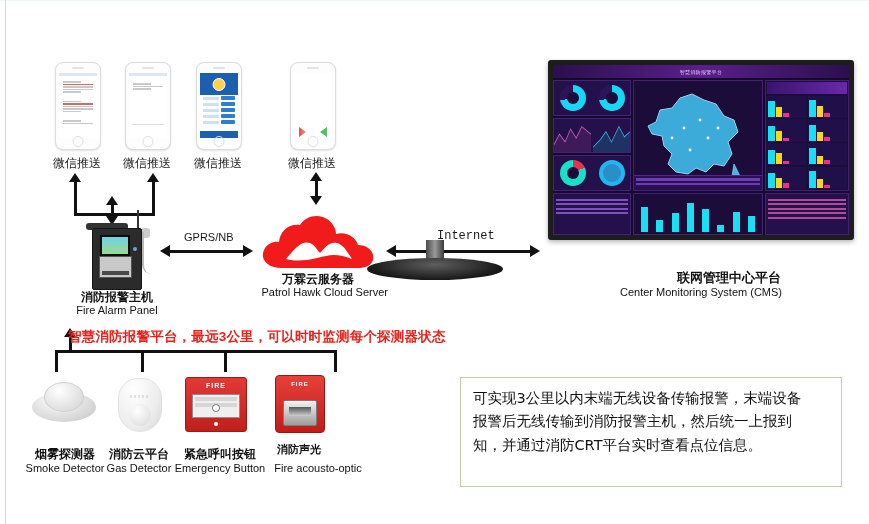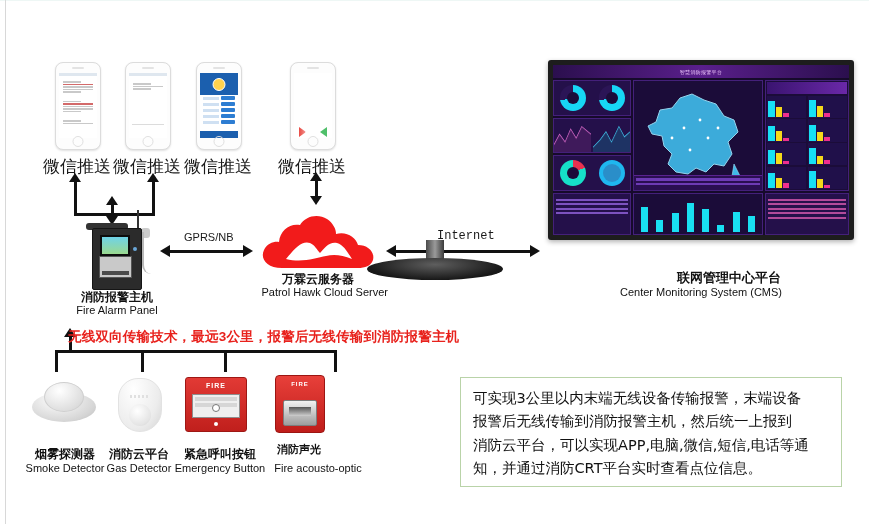--- a/index.html
+++ b/index.html
@@ -48,7 +48,7 @@
   .dk-grn{position:absolute;right:5px;top:54px;width:0;height:0;
           border-top:5px solid transparent;border-bottom:5px solid transparent;border-right:7px solid #4fbf6a;}
 
-  .cap{position:absolute;text-align:center;font-size:17px;color:#1a1a1a;white-space:nowrap;}
+  .cap{position:absolute;text-align:center;font-size:12px;color:#1a1a1a;white-space:nowrap;}
   .cap-cn{font-weight:700;font-size:12px;color:#111;line-height:1.25;}
   .cap-en{font-size:11px;color:#111;line-height:1.25;}
 

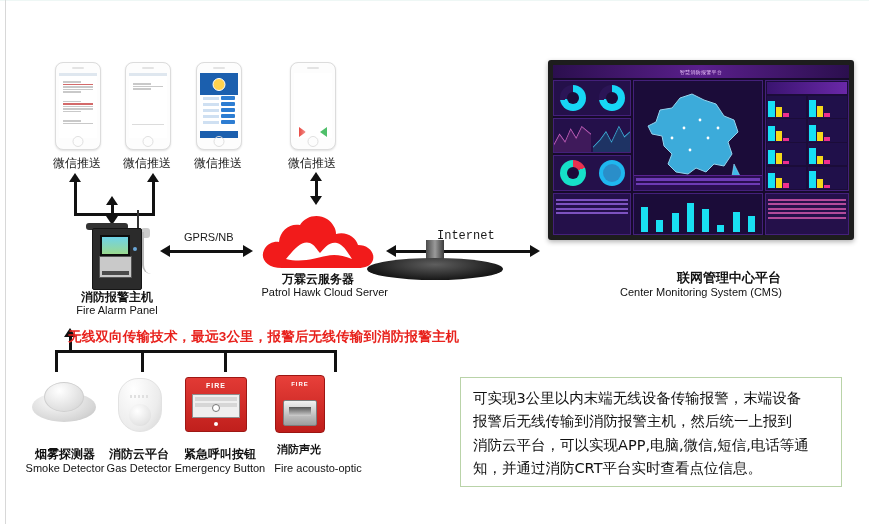--- a/index.html
+++ b/index.html
@@ -445,7 +445,7 @@
 
   <div class="ar-up" style="left:64px;top:328px;"></div>
   <div class="ln ln-v" style="left:68.5px;top:336px;height:14px;"></div>
-  <div class="redline">无线双向传输技术，最远3公里，报警后无线传输到消防报警主机</div>
+  <div class="redline">智慧消防报警平台，最远3公里，可以时时监测每个探测器状态</div>
 
   <div class="ln ln-h" style="left:55px;top:350px;width:282px;"></div>
   <div class="ln ln-v" style="left:55px;top:350px;height:22px;"></div>

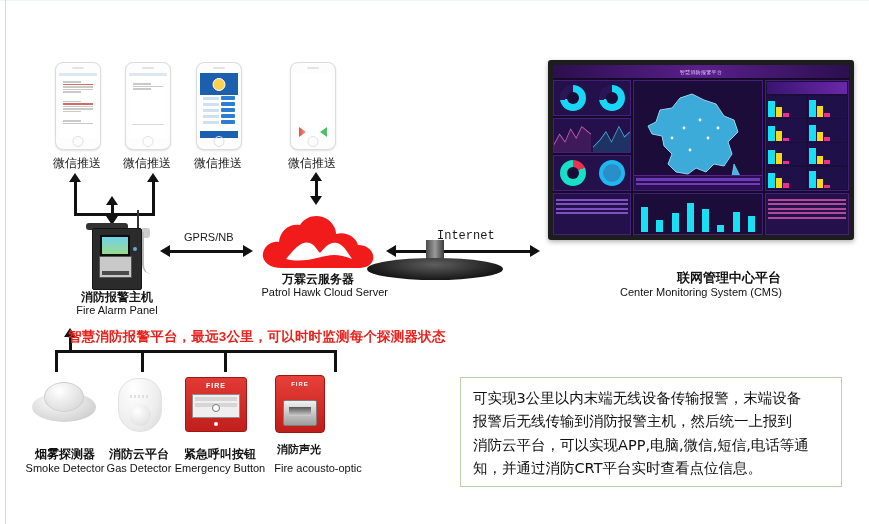--- a/index.html
+++ b/index.html
@@ -489,7 +489,6 @@
   <div class="greenbox">
     <p>可实现3公里以内末端无线设备传输报警，末端设备</p>
     <p>报警后无线传输到消防报警主机，然后统一上报到</p>
-    <p>消防云平台，可以实现APP,电脑,微信,短信,电话等通</p>
     <p>知，并通过消防CRT平台实时查看点位信息。</p>
   </div>
 

